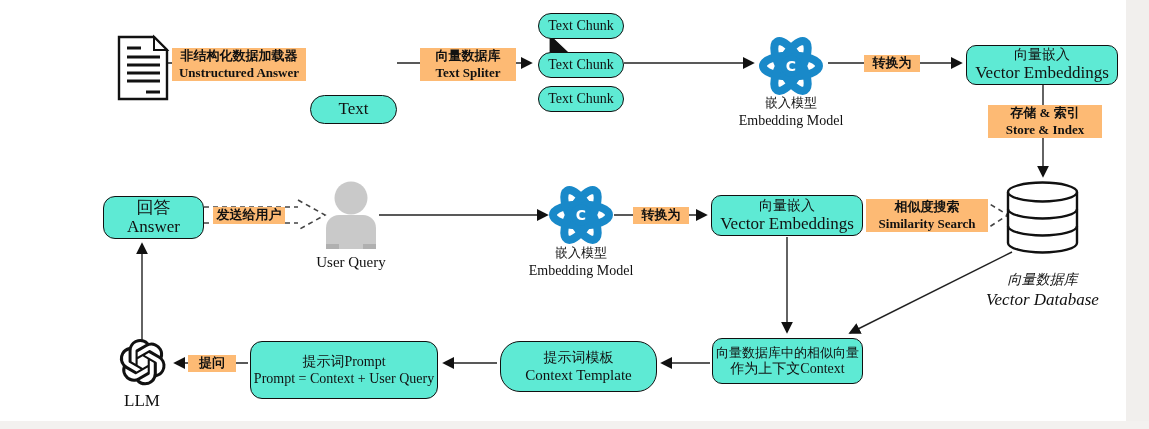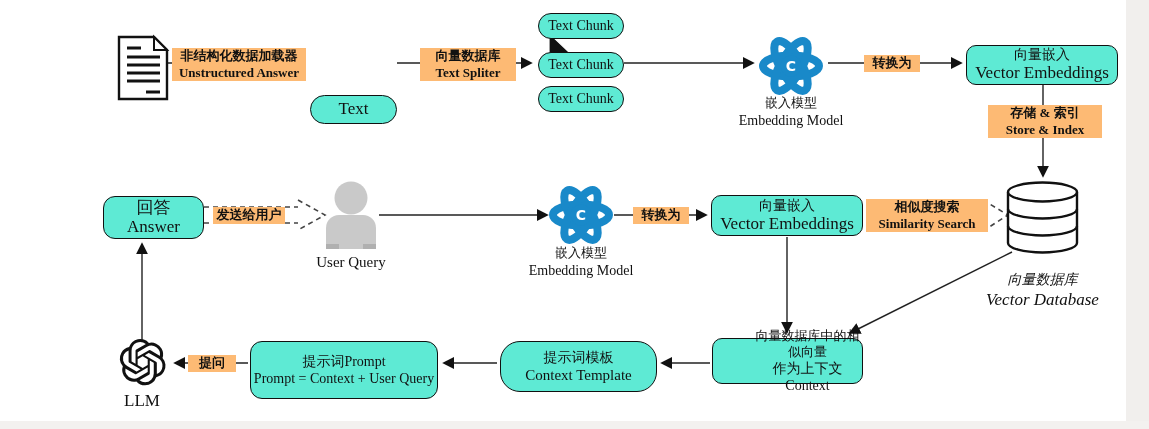--- a/index.html
+++ b/index.html
@@ -165,7 +165,7 @@
     <span class="en s15">Context Template</span>
   </div>
 
-  <div class="box r10" style="left:712px;top:338px;width:151px;height:46px;padding-left:40px;">
+  <div class="box r10" style="left:712px;top:338px;width:151px;height:46px;">
     <span class="zh">向量数据库中的相似向量</span>
     <span class="zh14">作为上下文Context</span>
   </div>

